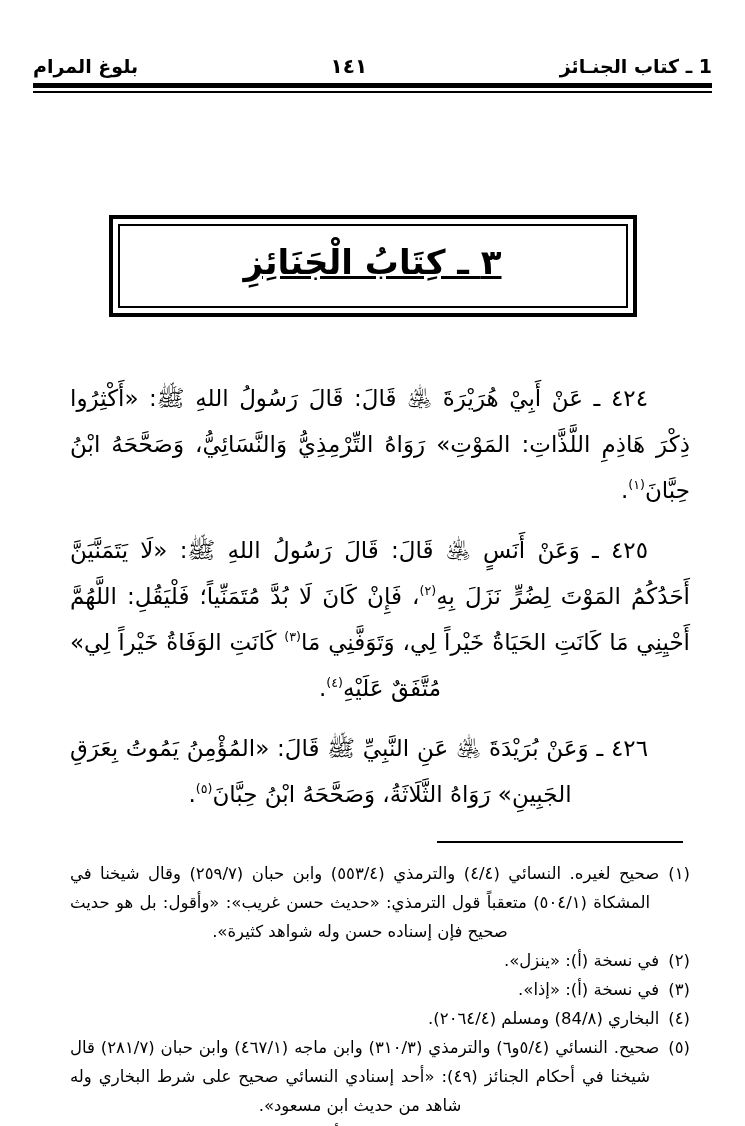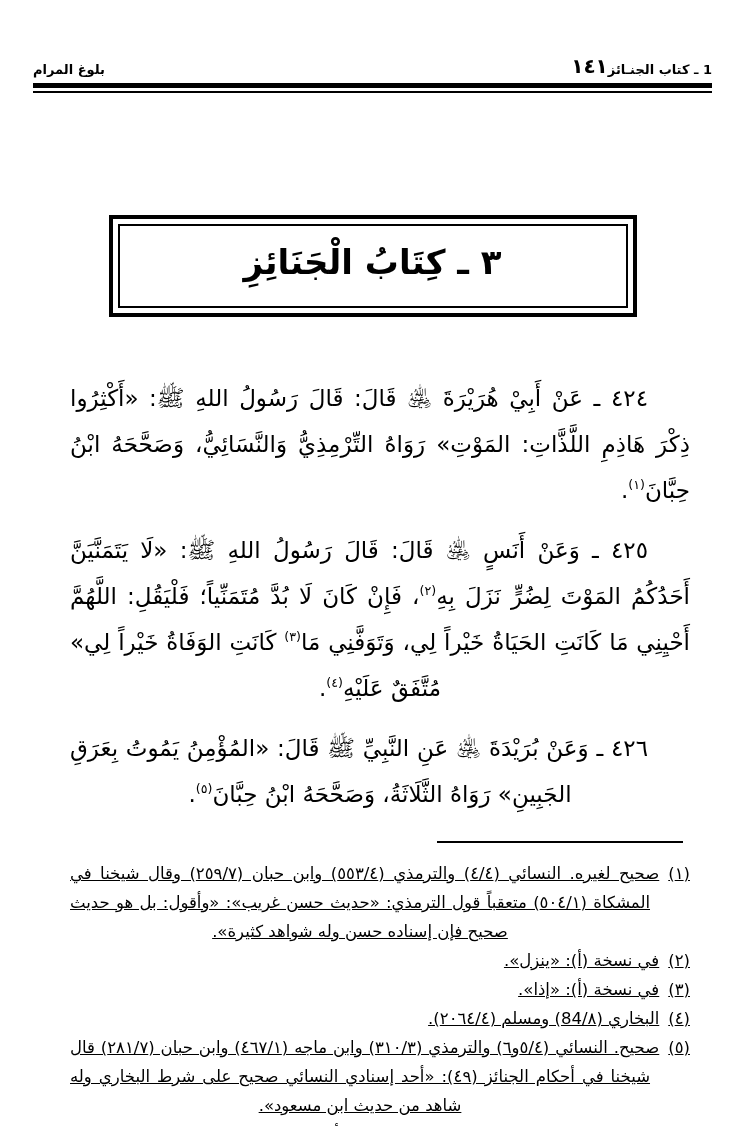--- a/index.html
+++ b/index.html
@@ -10,7 +10,7 @@
   }
   
   .pagehead{display:flex;align-items:flex-end;padding:54px 33px 5px 33px;}
-  .hdr{font-weight:bold;font-size:13px;line-height:1.2;white-space:nowrap;}
+  .hdr{font-weight:bold;font-size:19px;line-height:1.2;white-space:nowrap;}
   .hdr-center{flex:1;text-align:right;font-size:20px;font-weight:bold;}
   .head-rule{margin:0 33px;height:3px;border-top:5px solid #000;border-bottom:2px solid #000;}
   

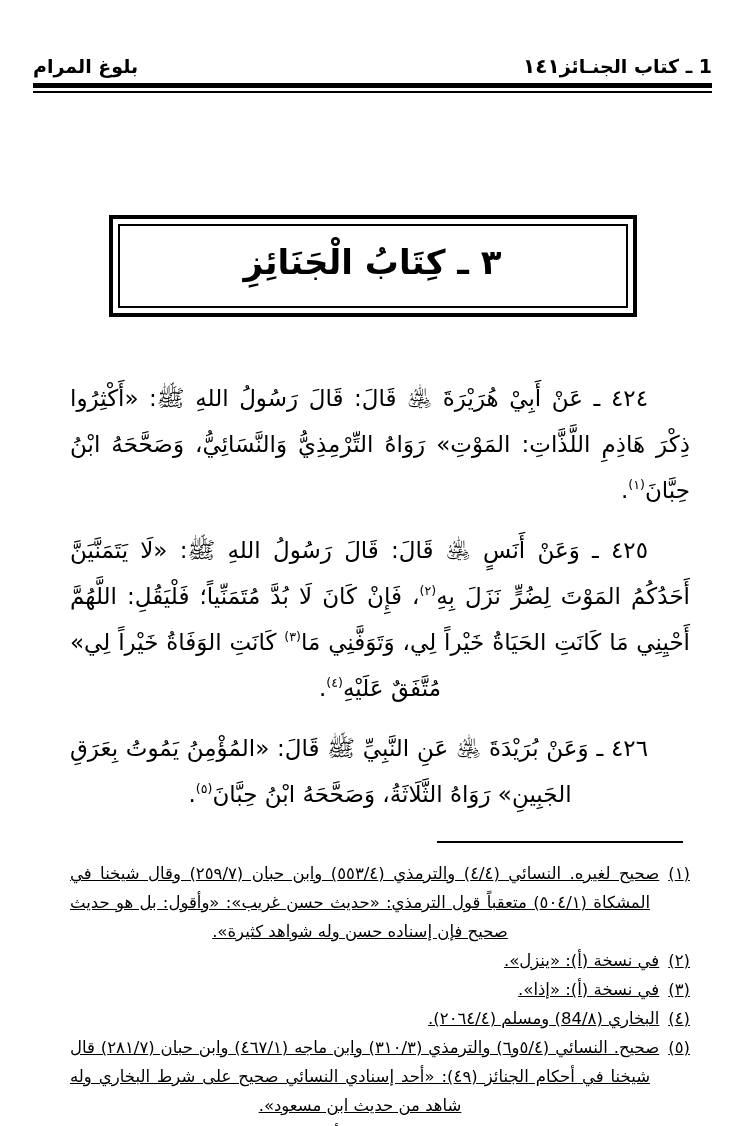--- a/index.html
+++ b/index.html
@@ -11,7 +11,7 @@
   
   .pagehead{display:flex;align-items:flex-end;padding:54px 33px 5px 33px;}
   .hdr{font-weight:bold;font-size:19px;line-height:1.2;white-space:nowrap;}
-  .hdr-center{flex:1;text-align:right;font-size:20px;font-weight:bold;}
+  .hdr-center{flex:1;text-align:center;font-size:20px;font-weight:bold;}
   .head-rule{margin:0 33px;height:3px;border-top:5px solid #000;border-bottom:2px solid #000;}
   
   .title-box{width:528px;margin:122px auto 0;border:4px solid #000;padding:5px;box-sizing:border-box;background:#fff;}

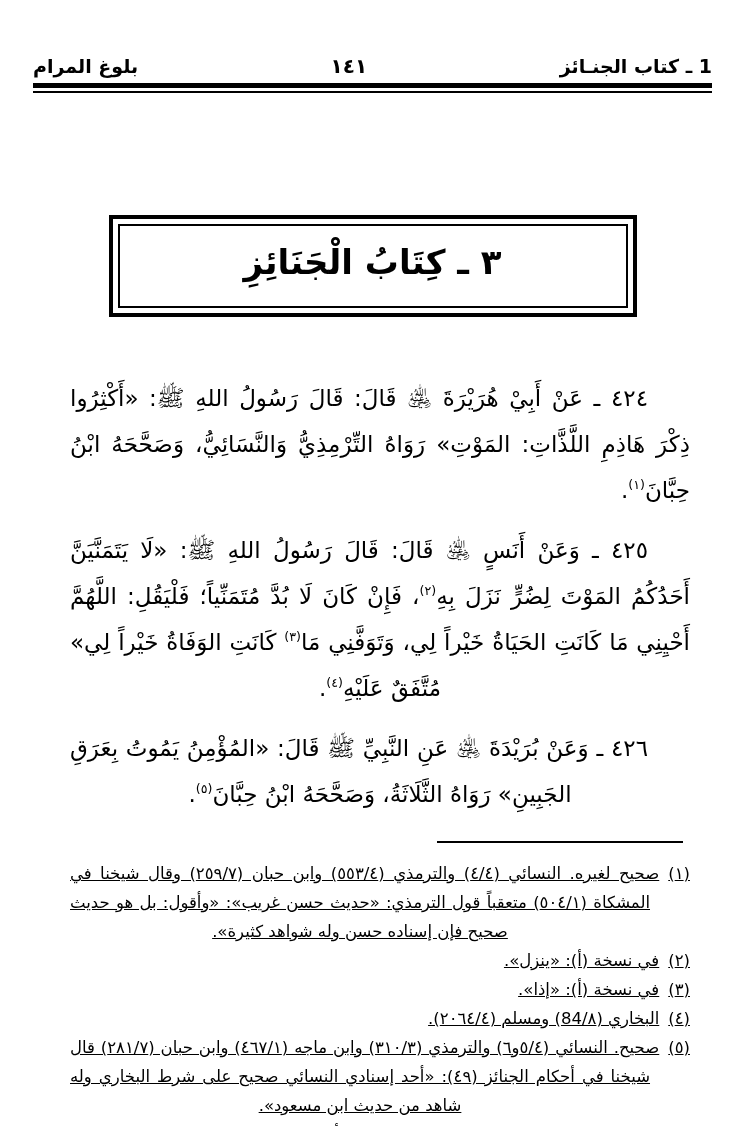--- a/index.html
+++ b/index.html
@@ -14,7 +14,7 @@
   .hdr-center{flex:1;text-align:center;font-size:20px;font-weight:bold;}
   .head-rule{margin:0 33px;height:3px;border-top:5px solid #000;border-bottom:2px solid #000;}
   
-  .title-box{width:528px;margin:122px auto 0;border:4px solid #000;padding:5px;box-sizing:border-box;background:#fff;}
+  .title-box{width:528px;margin:122px auto 0;border:4px solid #000;padding:5px;box-sizing:border-box;background:#fff;text-decoration:underline;}
   .title-box-inner{border:2px solid #000;text-align:center;padding:16px 8px 24px;}
   .title-box h1{margin:0;font-size:34px;font-weight:bold;letter-spacing:1px;}
   

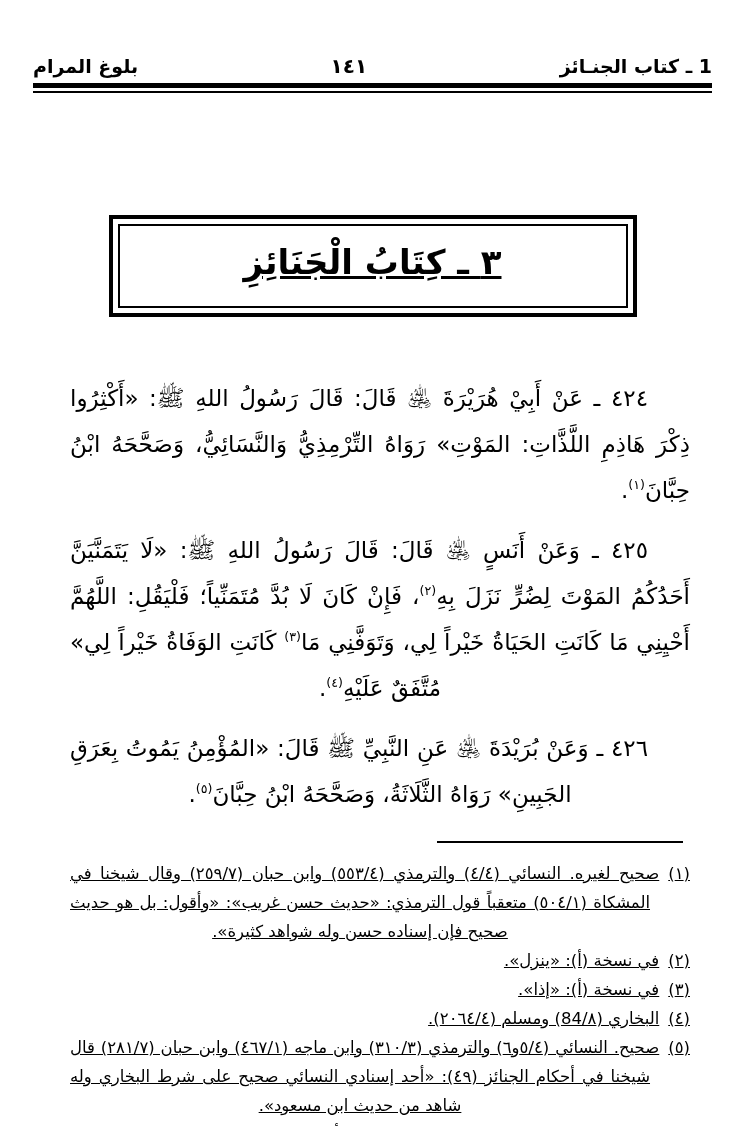--- a/index.html
+++ b/index.html
@@ -28,7 +28,7 @@
   
   .fn-sep{width:246px;border-top:2px solid #000;margin:24px 62px 0 auto;}
   .footnotes{padding:16px 55px 0 70px;font-size:16.5px;line-height:29px;}
-  .fn{margin:0;text-align:justify;padding-right:40px;text-indent:-40px;text-decoration:underline;}
+  .fn{margin:0;text-align:justify;padding-right:40px;text-indent:-40px;}
   .fn.center-last{text-align-last:center;}
   .fn-num{margin-left:9px;}
   .note{margin:0;text-align:justify;}

